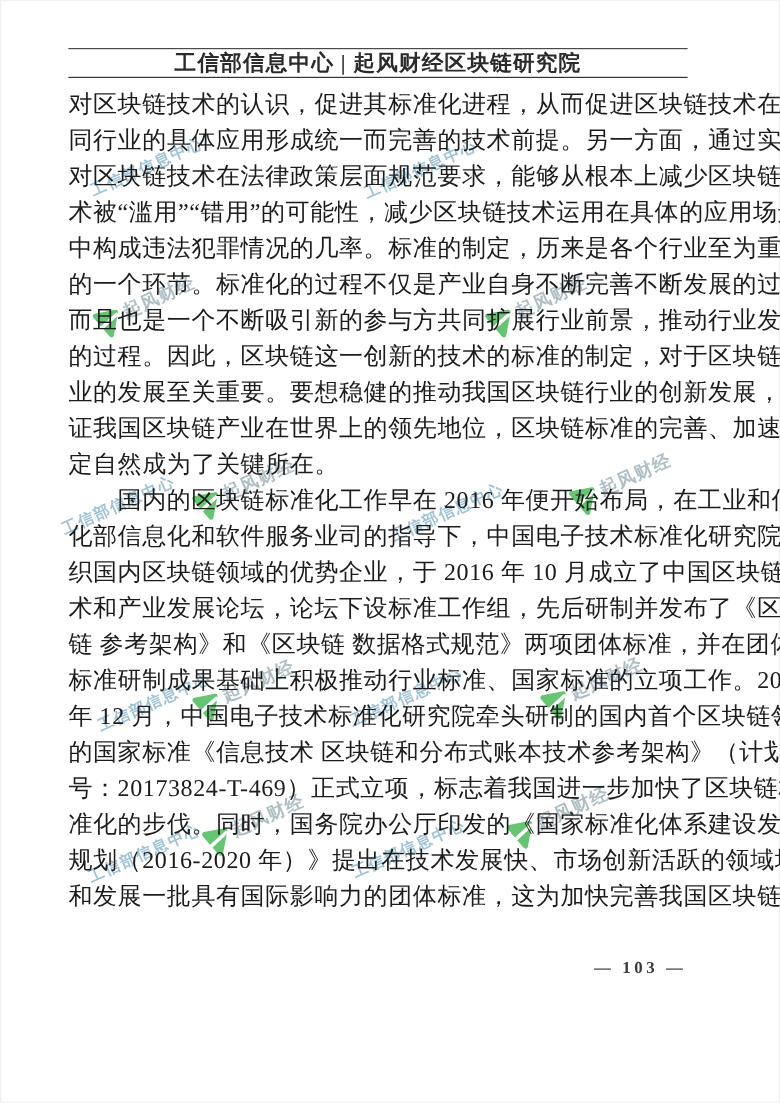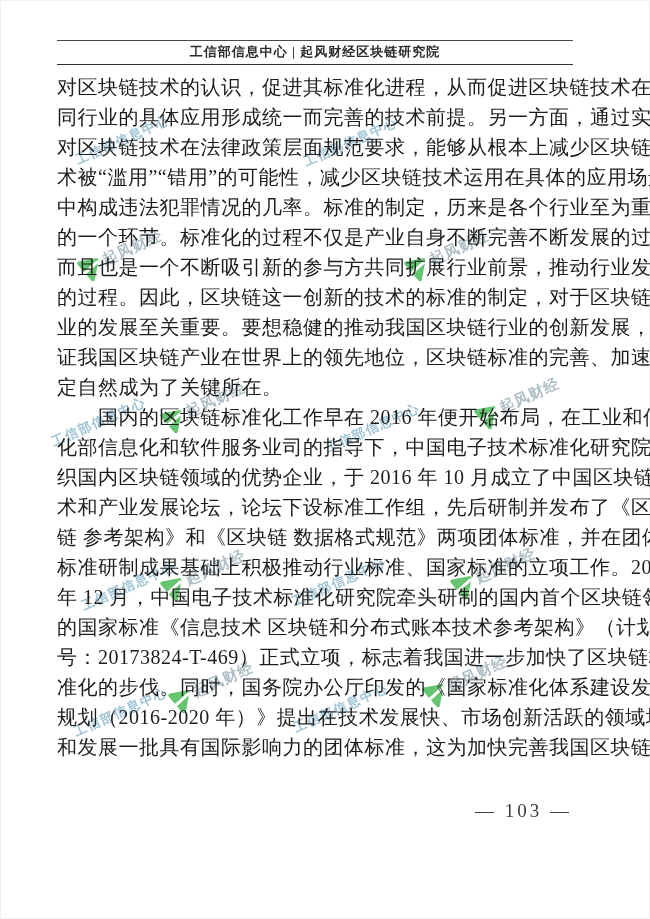--- a/index.html
+++ b/index.html
@@ -23,7 +23,7 @@
   .header-text{
     position:absolute;left:57px;width:516px;top:42px;height:20px;
     line-height:20px;text-align:center;
-    font-size:13px;font-weight:bold;color:#2b2b2b;
+    font-size:18px;font-weight:bold;color:#2b2b2b;
     letter-spacing:1px;
   }
   

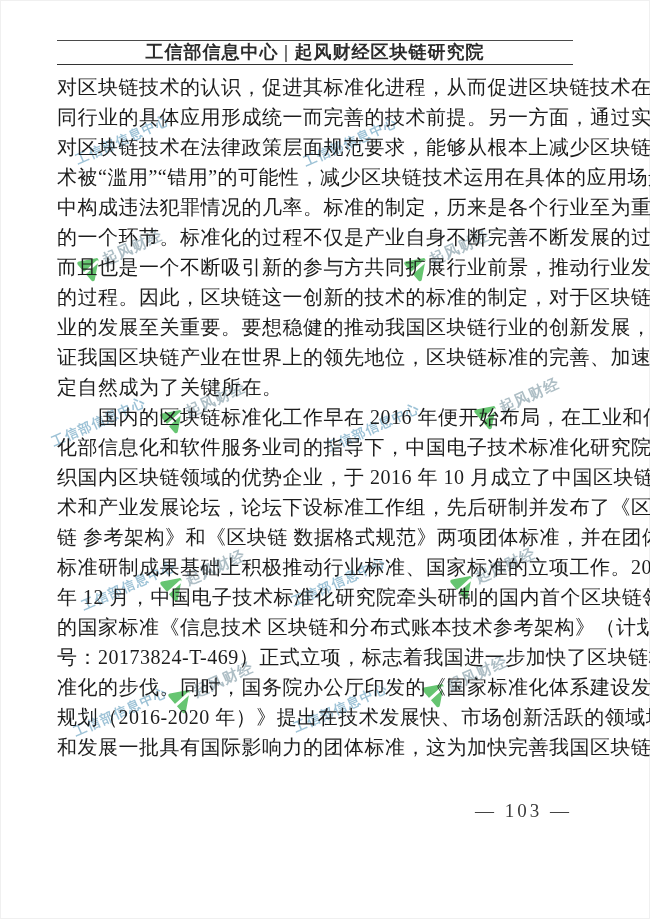--- a/index.html
+++ b/index.html
@@ -45,7 +45,7 @@
   
   .footer-page-number{
     position:absolute;right:78px;top:800px;
-    font-size:19px;color:#3a3a3a;letter-spacing:3px;
+    font-size:14px;color:#3a3a3a;letter-spacing:3px;font-weight:bold;
   }
   
   .wm-layer{position:absolute;inset:0;z-index:1;pointer-events:none;}

